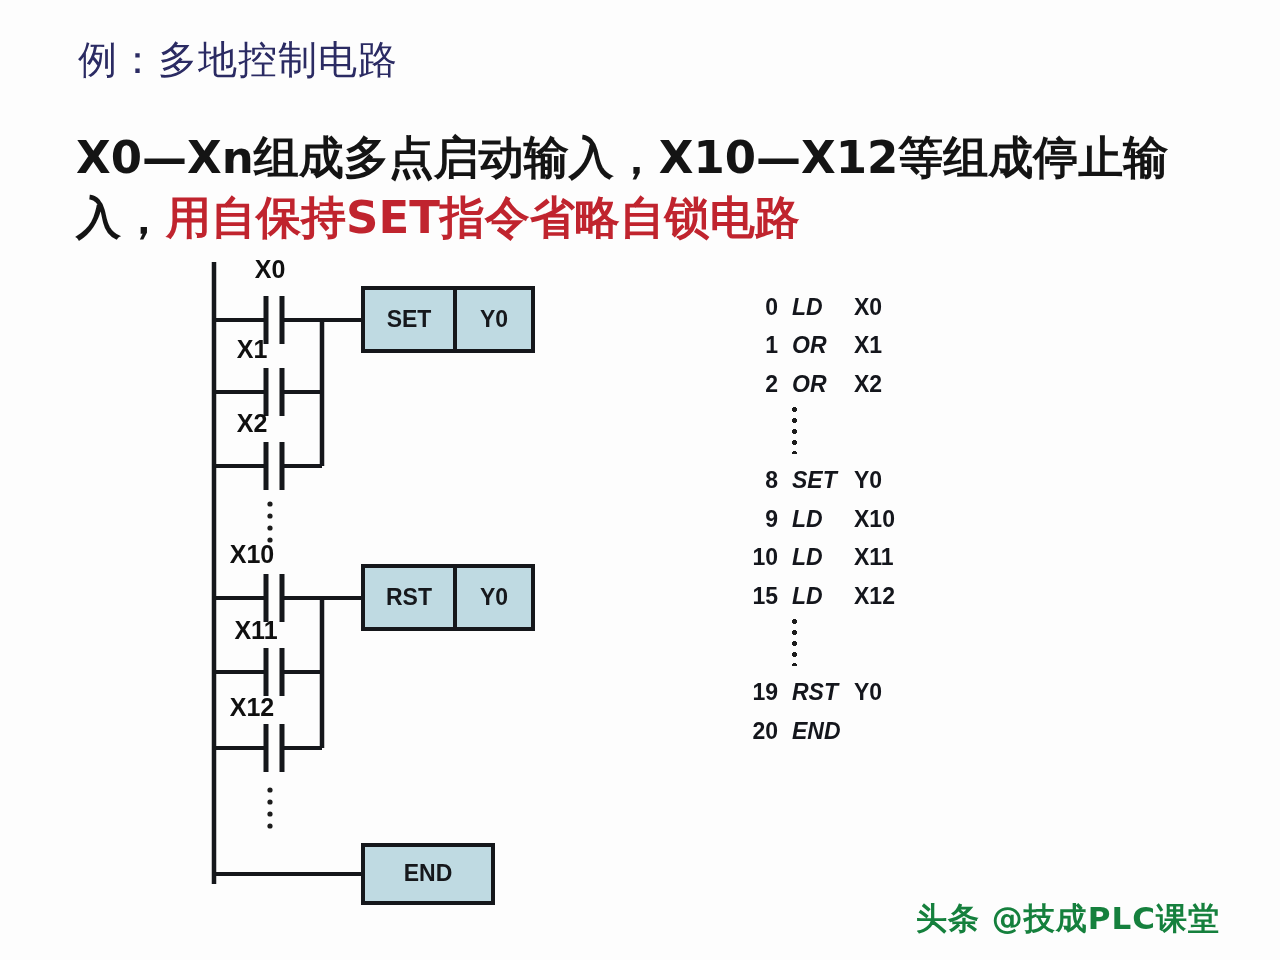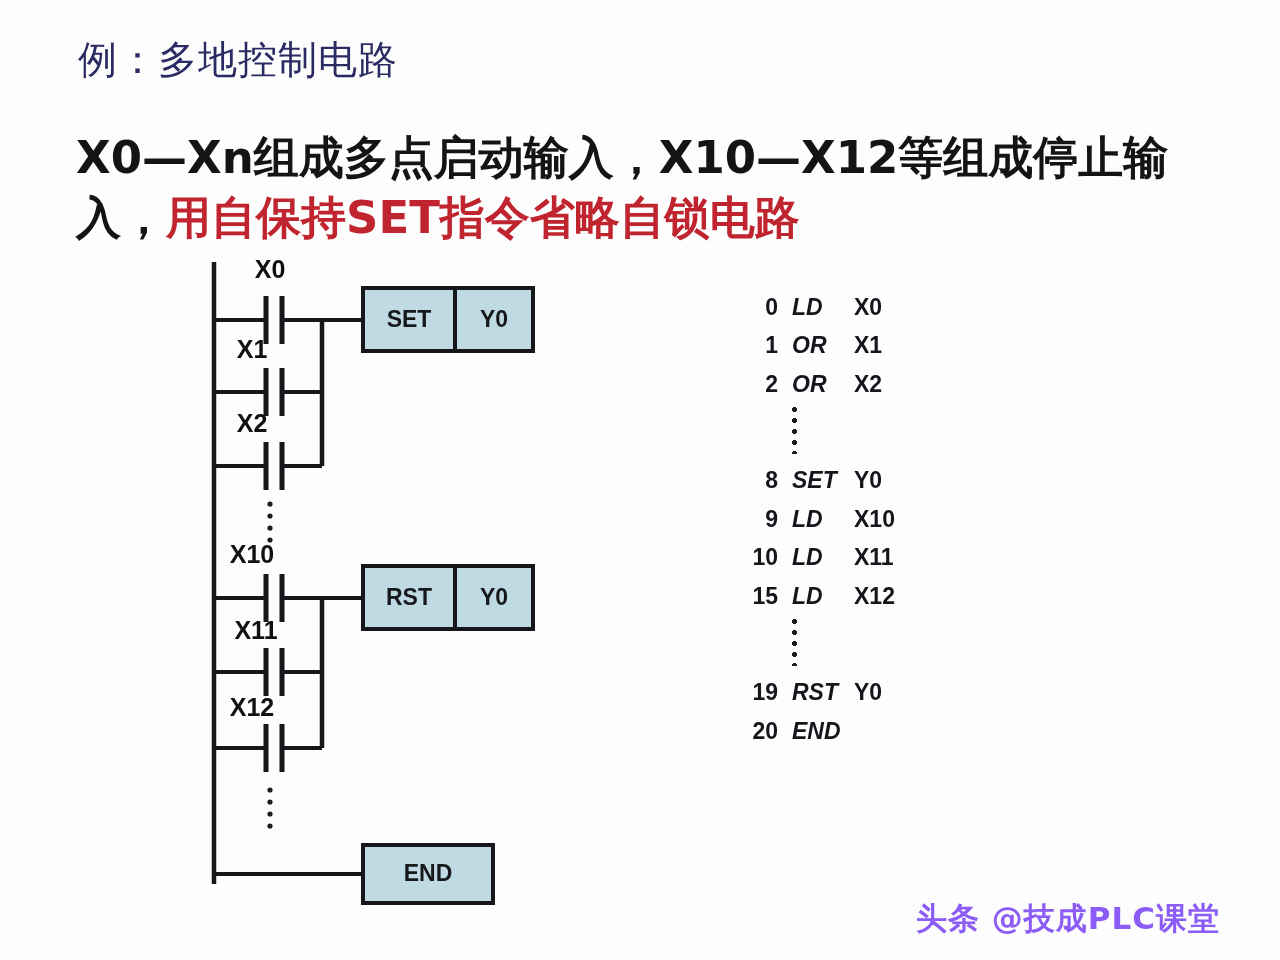--- a/index.html
+++ b/index.html
@@ -73,7 +73,7 @@
     position:absolute;left:916px;top:898px;
     font-family:"DejaVu Sans","Liberation Sans",sans-serif;
     font-size:31px;font-weight:700;
-    color:#8b5cf6;
+    color:#15803d;
     letter-spacing:1px;
     white-space:nowrap;
   }

